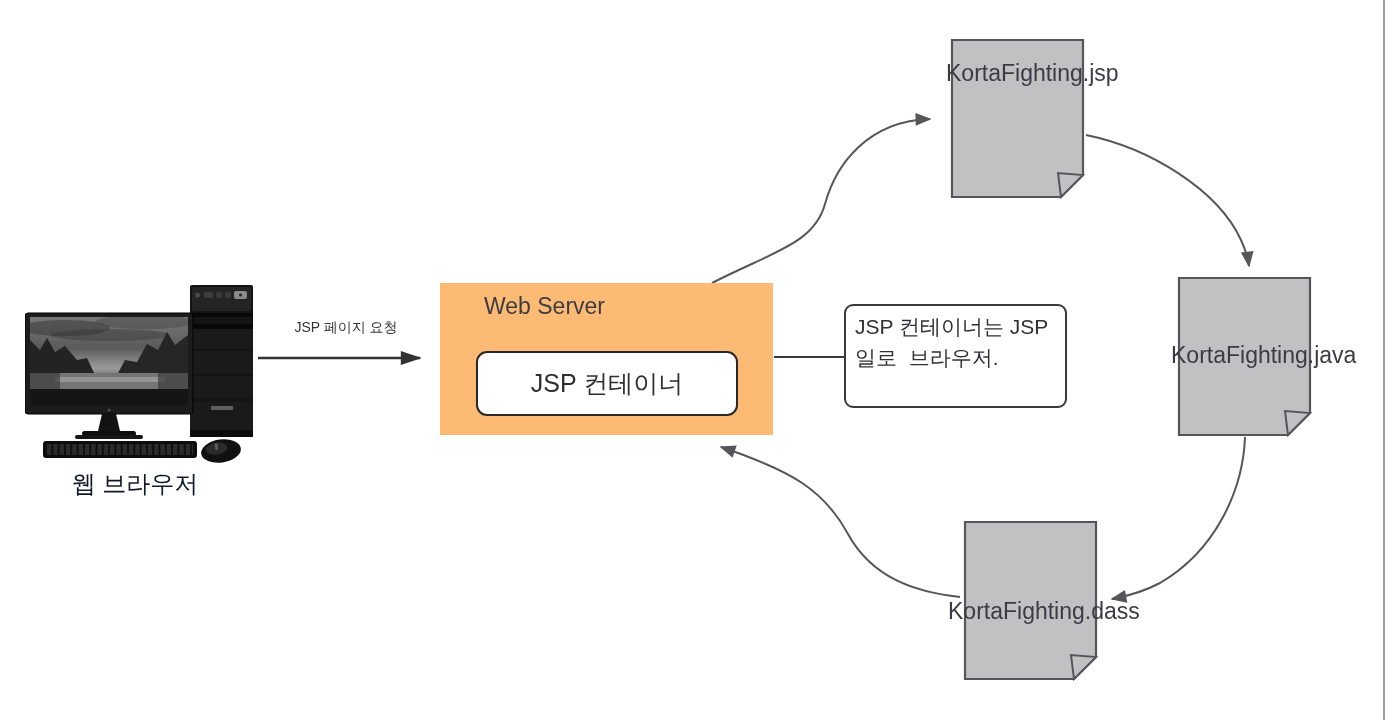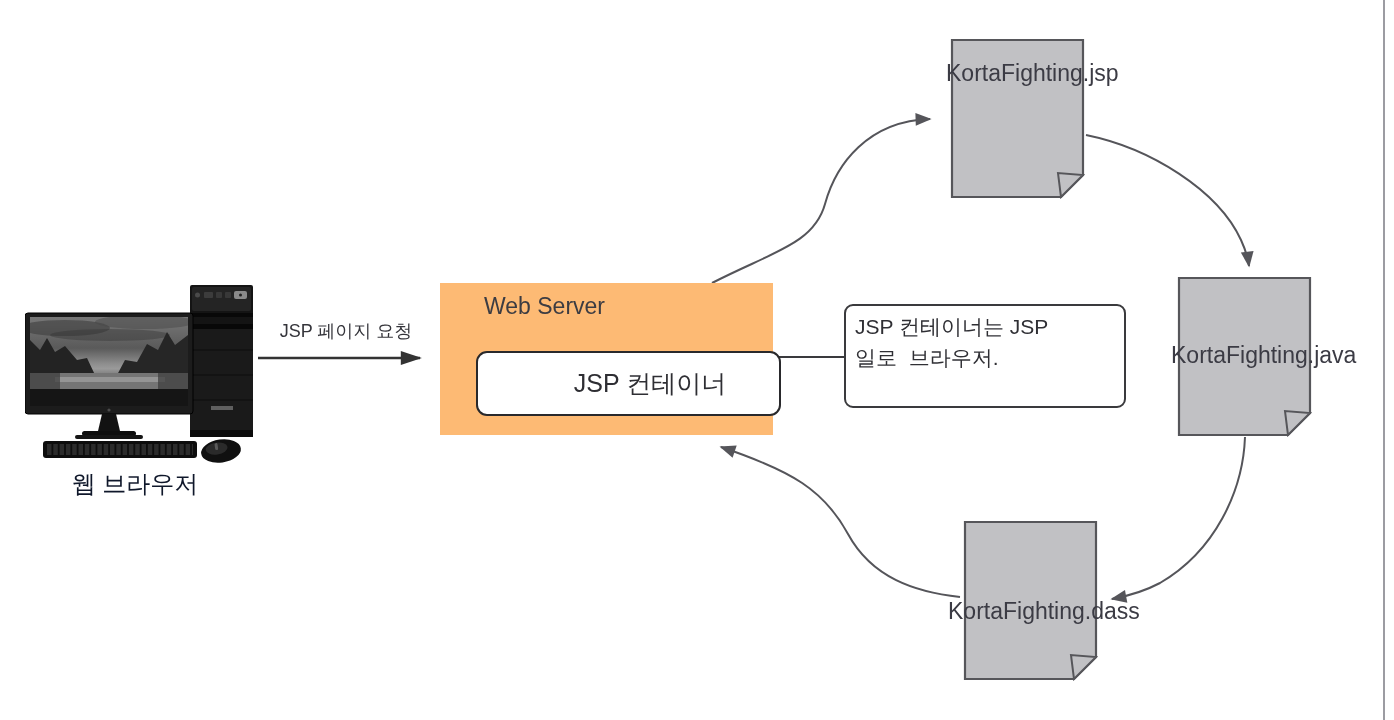--- a/index.html
+++ b/index.html
@@ -56,7 +56,7 @@
   }
   .request-label{
     position:absolute;left:256px;top:319px;width:180px;text-align:center;
-    font-size:18px;color:#34343a;white-space:nowrap;
+    font-size:14px;color:#34343a;white-space:nowrap;
   }
 </style>
 </head>

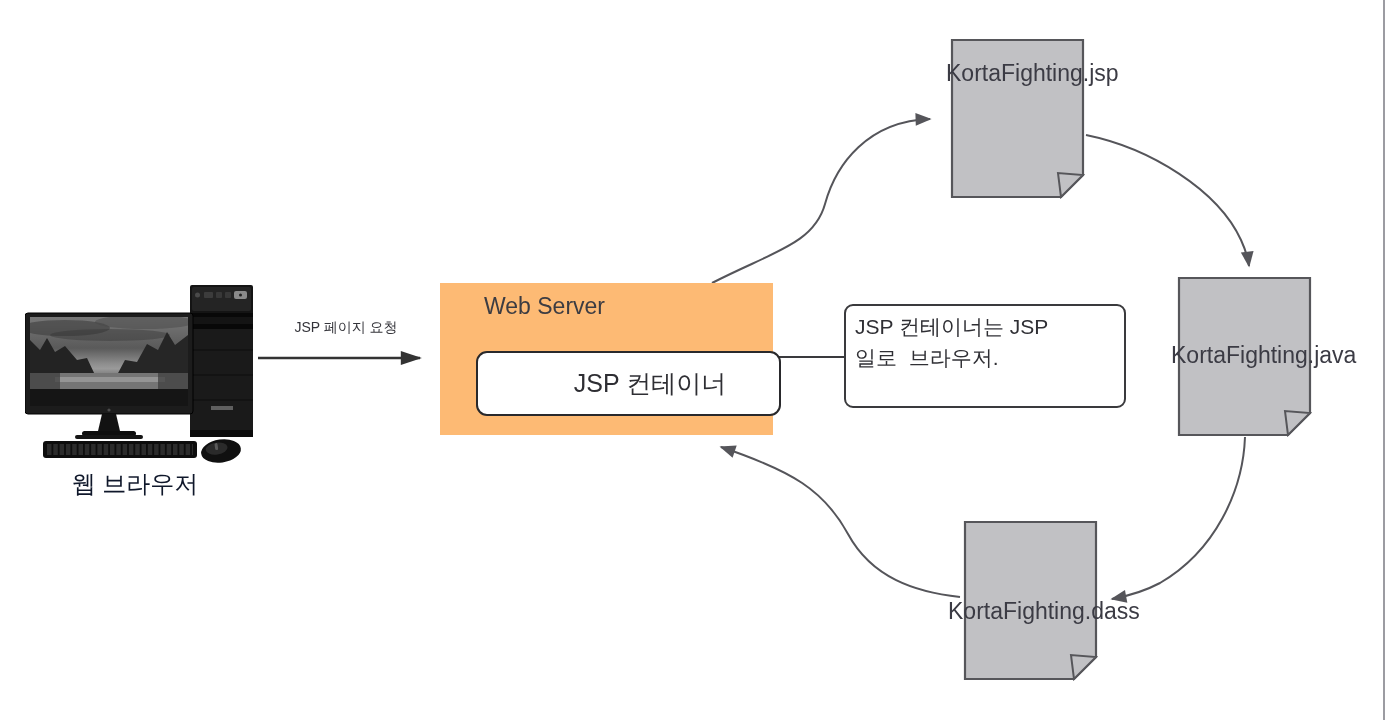--- a/index.html
+++ b/index.html
@@ -27,7 +27,7 @@
 
   
   .callout{
-    position:absolute;left:844px;top:304px;width:282px;height:104px;
+    position:absolute;left:844px;top:304px;width:223px;height:104px;
     background:#ffffff;border:2px solid #3a3a3d;border-radius:9px;
     box-sizing:border-box;padding:5px 9px 0 9px;
     font-size:21px;line-height:31px;color:#2f2f34;

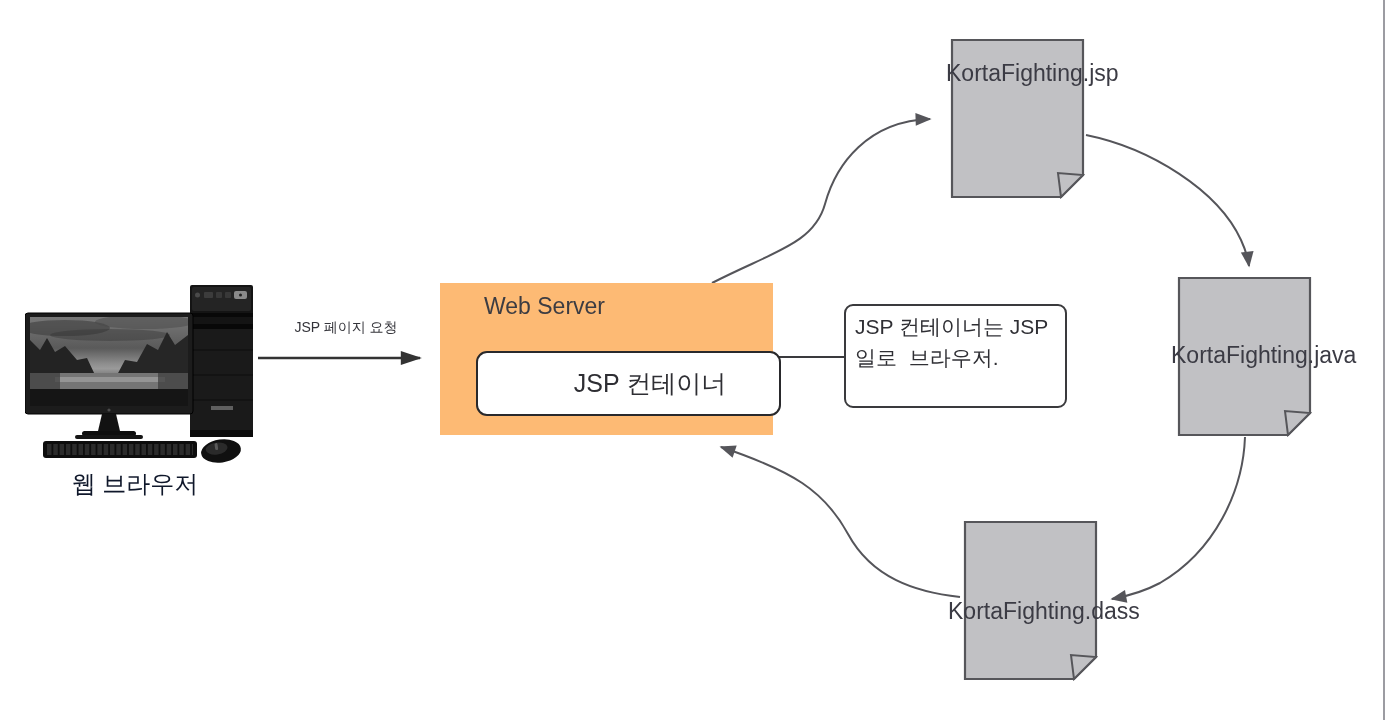--- a/index.html
+++ b/index.html
@@ -21,7 +21,7 @@
   .container-box{
     position:absolute;left:36px;top:68px;width:258px;height:61px;
     background:#ffffff;border:2px solid #29292c;border-radius:11px;
-    display:flex;align-items:center;justify-content:center;padding-left:43px;
+    display:flex;align-items:center;justify-content:center;
   }
   .container-box span{font-size:25px;color:#2e2e33;white-space:nowrap;}
 

